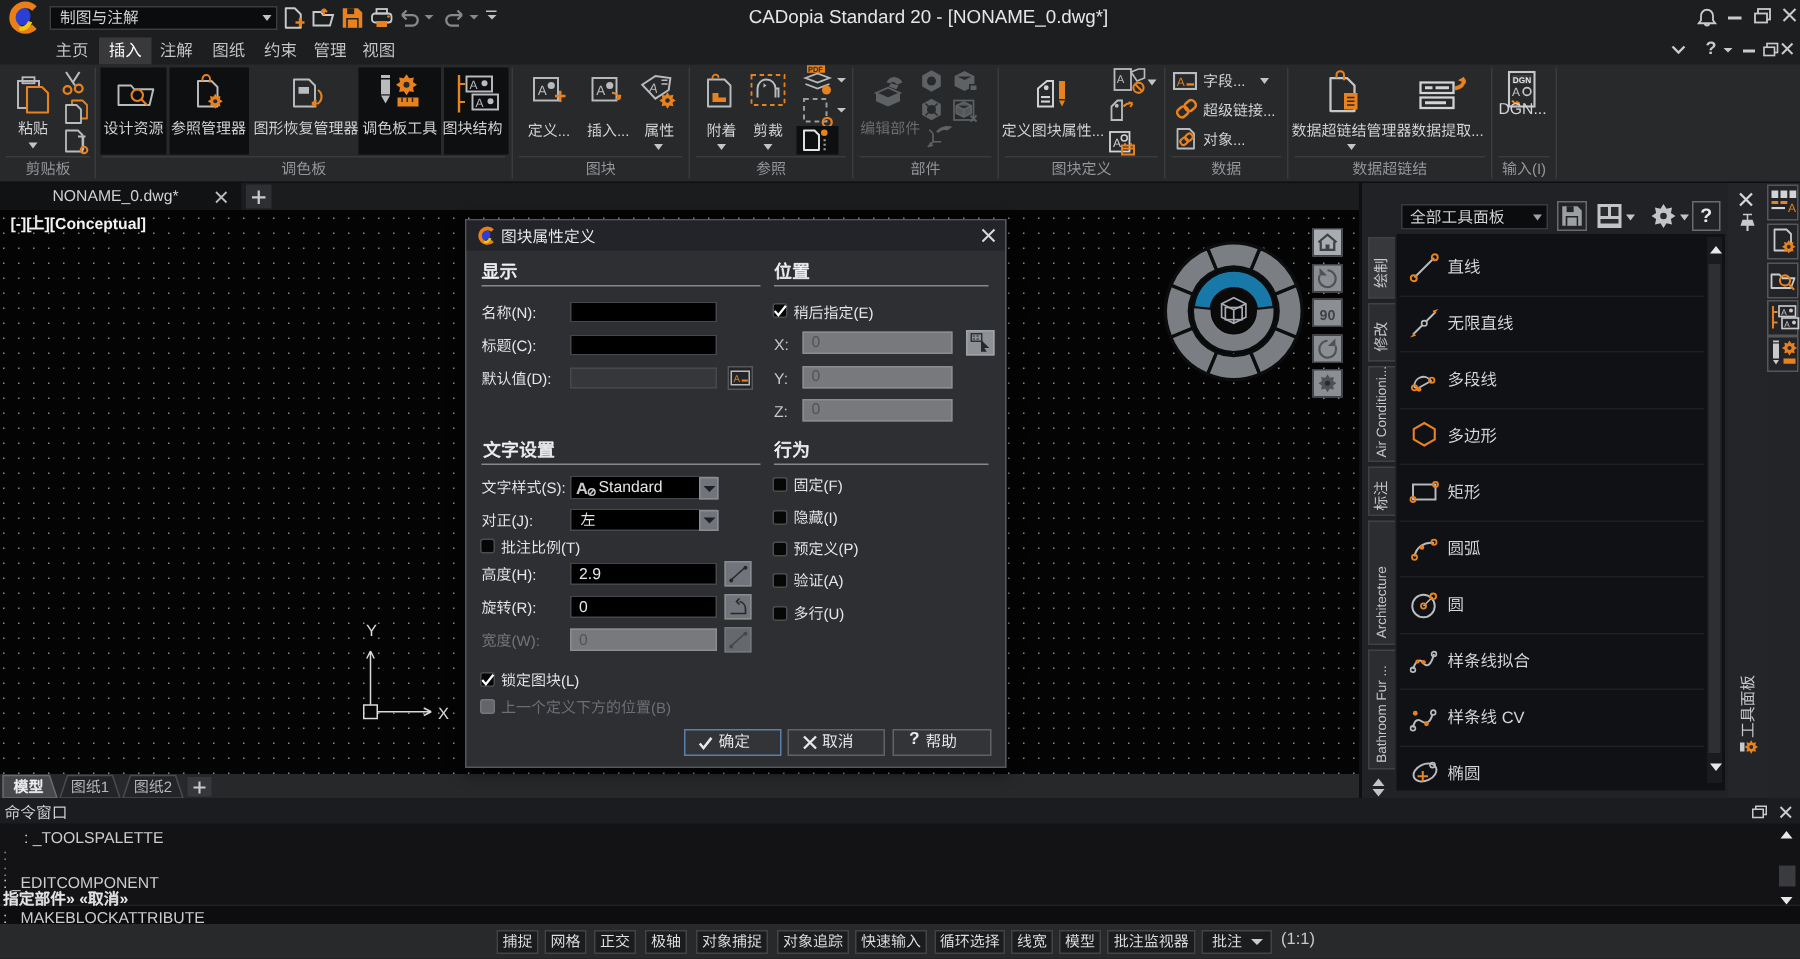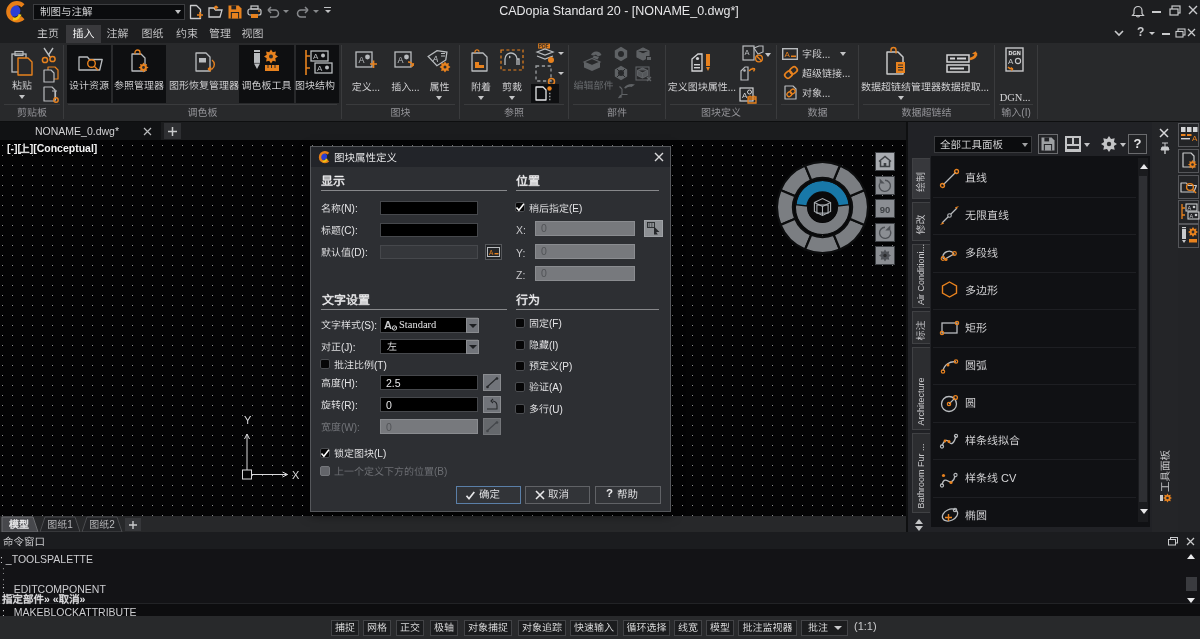--- a/index.html
+++ b/index.html
@@ -295,7 +295,7 @@
     <path d="M6 20a5 4 0 0 0 5 2" fill="none" stroke="#e8821e" stroke-width="1.4"></path>
     <path d="M11 22l-2.2-1.4M11 22l-1.8 1.6" stroke="#e8821e" stroke-width="1.2"></path>
   </svg>
-<div style="position:absolute;left:1015px;transform:translateX(-50%);top:93px;font-family:Liberation Serif, serif;font-size:10.5px;color:#d4d4d6;white-space:pre;line-height:1">DGN...</div>
+<div style="position:absolute;left:1015px;transform:translateX(-50%);top:68px;font-family:Liberation Sans, sans-serif;font-size:10.5px;color:#d4d4d6;white-space:pre;line-height:1">DGN...</div>
 <div style="position:absolute;left:0px;top:122px;width:1200px;height:18px;background:#1b1c1e"></div>
 <div style="position:absolute;left:0px;top:122px;width:161px;height:18px;background:#111214"></div>
 <div style="position:absolute;left:77px;transform:translateX(-50%);top:125.5px;font-family:'Liberation Sans',sans-serif;font-size:10.5px;color:#d2d2d4;white-space:pre;line-height:1">NONAME_0.dwg*</div>

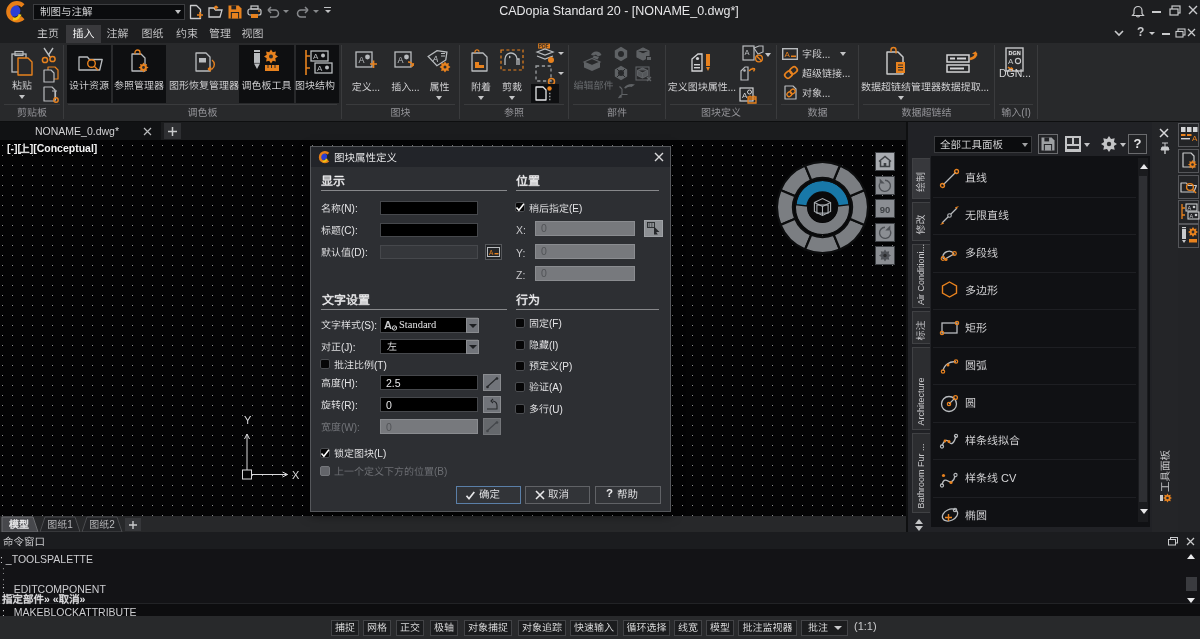--- a/index.html
+++ b/index.html
@@ -613,7 +613,7 @@
     <circle cx="10.5" cy="9" r="2.2" fill="none" stroke="#c9cacc" stroke-width="1"></circle>
     <path d="M9 10.8l3-3.4" stroke="#c9cacc" stroke-width="1"></path>
   </svg>
-<div style="position:absolute;left:399px;top:320px;font-family:Liberation Serif, serif;font-size:10.5px;color:#e6e6e8;white-space:pre;line-height:1">Standard</div>
+<div style="position:absolute;left:399px;top:320px;font-family:Liberation Sans, sans-serif;font-size:10.5px;color:#e6e6e8;white-space:pre;line-height:1">Standard</div>
 <div style="position:absolute;left:466px;top:318px;width:13px;height:15px;background:#71747a;border:1px solid #8a8c90"></div>
 <div style="position:absolute;left:468.5px;top:323.5px;width:0;height:0;border-left:4.0px solid transparent;border-right:4.0px solid transparent;border-top:4.5px solid #1e2023"></div>
 <div style="position:absolute;left:380px;top:339px;width:98px;height:15px;background:#000;border:1px solid #46484c"></div>

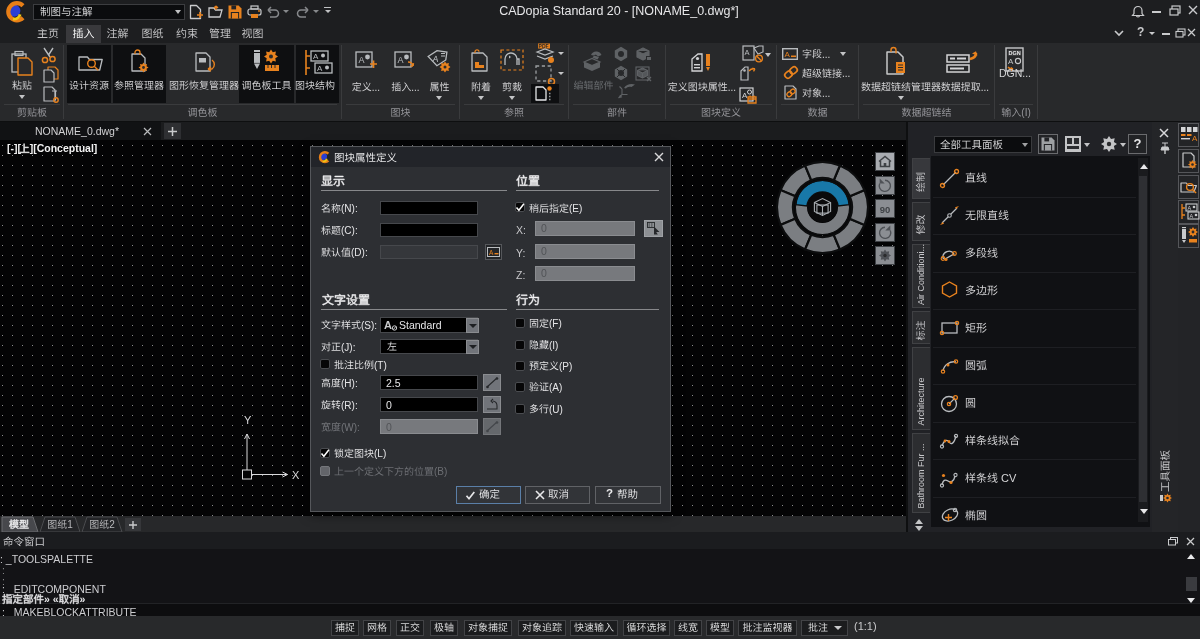--- a/index.html
+++ b/index.html
@@ -621,7 +621,7 @@
 <div style="position:absolute;left:468.5px;top:344.5px;width:0;height:0;border-left:4.0px solid transparent;border-right:4.0px solid transparent;border-top:4.5px solid #1e2023"></div>
 <div style="position:absolute;left:320px;top:359px;width:10px;height:10px;background:#060607;border:1px solid #4a4c50;border-radius:2px"></div>
 <div style="position:absolute;left:380px;top:375px;width:98px;height:15px;background:#000;border:1px solid #46484c"></div>
-<div style="position:absolute;left:386px;top:377.5px;font-family:'Liberation Sans',sans-serif;font-size:10.5px;color:#e6e6e8;white-space:pre;line-height:1">2.5</div>
+<div style="position:absolute;left:386px;top:377.5px;font-family:'Liberation Sans',sans-serif;font-size:10.5px;color:#e6e6e8;white-space:pre;line-height:1">2.9</div>
 <div style="position:absolute;left:483px;top:374px;width:18px;height:17px;background:#71747a;border:1px solid #8a8c90"></div>
 <svg style="position:absolute;left:486px;top:377px;overflow:visible" width="12" height="11">
     <path d="M1 10L11 1" stroke="#26282b" stroke-width="1.1"></path>

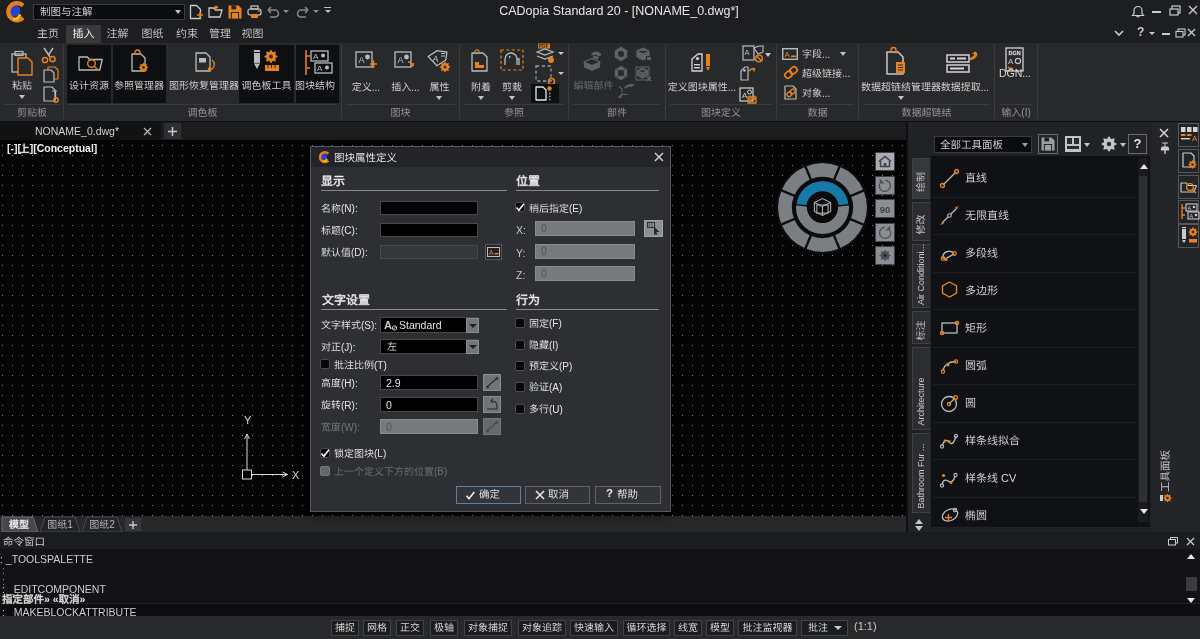--- a/index.html
+++ b/index.html
@@ -542,7 +542,7 @@
     <path d="M1 1L8 8M8 1L1 8" stroke="#c9cacc" stroke-width="1.3"></path>
   </svg>
 <div style="position:absolute;left:0px;top:603px;width:1200px;height:13px;background:#0d0d0f;border-top:1px solid #222326"></div>
-<div style="position:absolute;left:0;top:553.5px;font-family:'Liberation Sans',sans-serif;font-size:10.5px;color:#cdcdd0;white-space:pre;line-height:1">: _TOOLSPALETTE</div>
+<div style="position:absolute;left:16px;top:553.5px;font-family:'Liberation Sans',sans-serif;font-size:10.5px;color:#cdcdd0;white-space:pre;line-height:1">: _TOOLSPALETTE</div>
 <div style="position:absolute;left:2px;top:565px;font-family:'Liberation Sans',sans-serif;font-size:10.5px;color:#8a8a8d;white-space:pre;line-height:1">:</div>
 <div style="position:absolute;left:2px;top:575.5px;font-family:'Liberation Sans',sans-serif;font-size:10.5px;color:#8a8a8d;white-space:pre;line-height:1">:</div>
 <div style="position:absolute;left:2px;top:584px;font-family:'Liberation Sans',sans-serif;font-size:10.5px;color:#cdcdd0;white-space:pre;line-height:1">: _EDITCOMPONENT</div>

